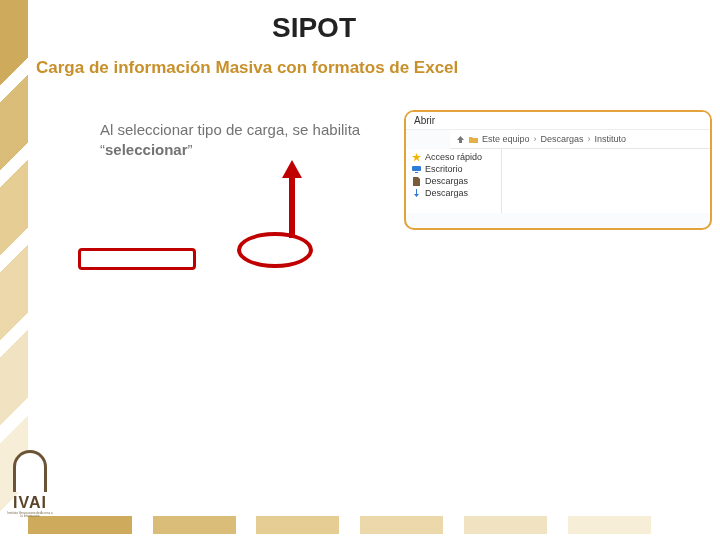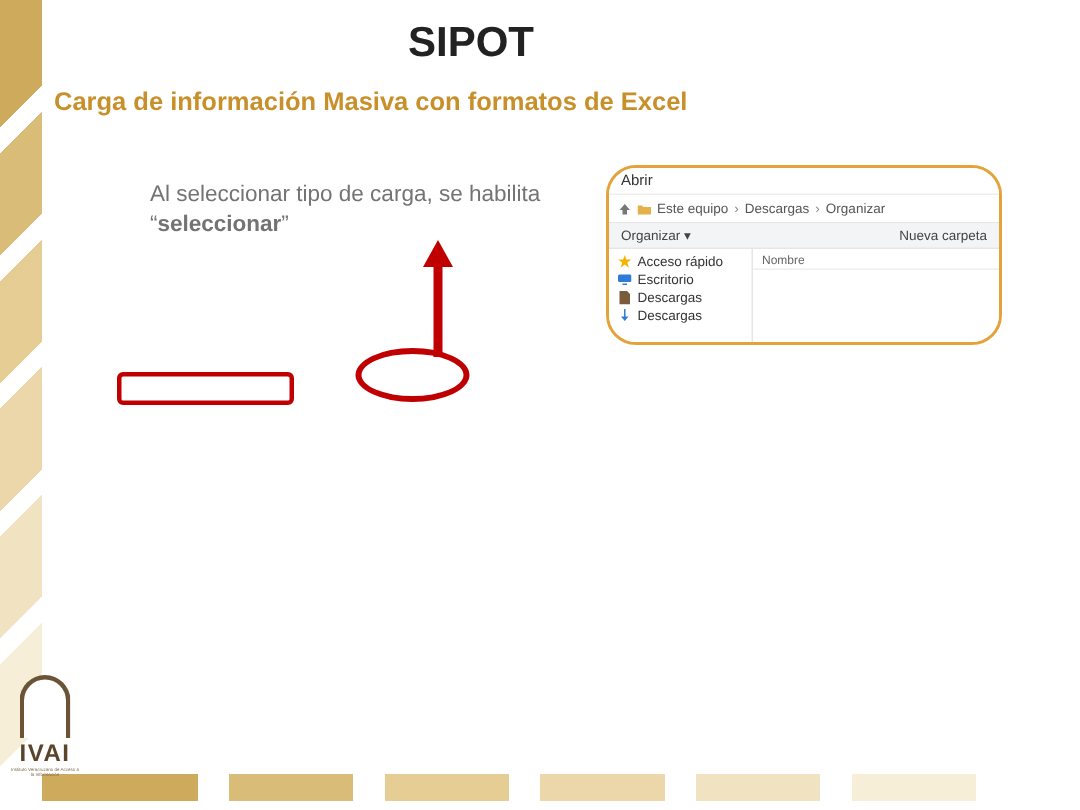--- a/index.html
+++ b/index.html
@@ -97,9 +97,9 @@
   .dialog {
     position: absolute;
     left: 404px; top: 110px;
-    width: 264px; height: 120px;
+    width: 308px; height: 120px;
     border: 2px solid #e4a23b;
-    border-radius: 20px;
+    border-radius: 10px;
     background: #fafbfc;
     font-size: 9px;
     color: #333;

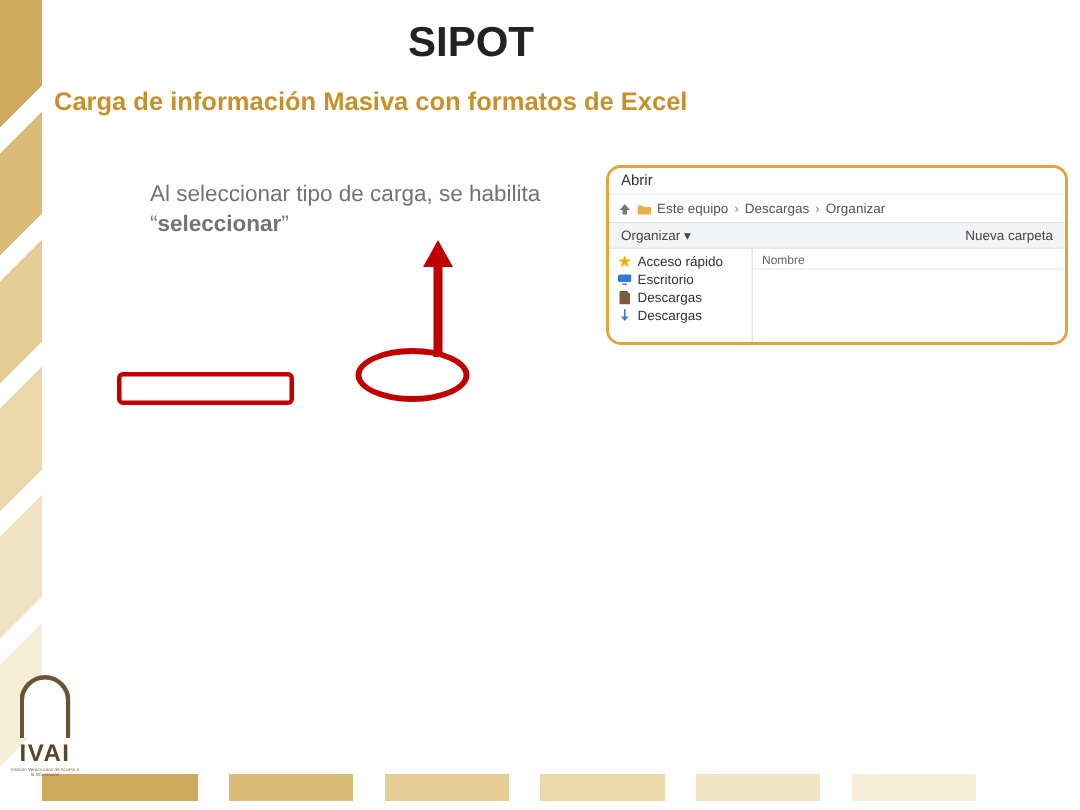--- a/index.html
+++ b/index.html
@@ -118,6 +118,7 @@
     padding: 4px 6px;
     background: #fff;
     border-bottom: 1px solid #e6e6e6;
+    margin-left: 44px;
   }
   .dlg-path .seg { color: #555; }
   .dlg-path .chev { color: #888; }

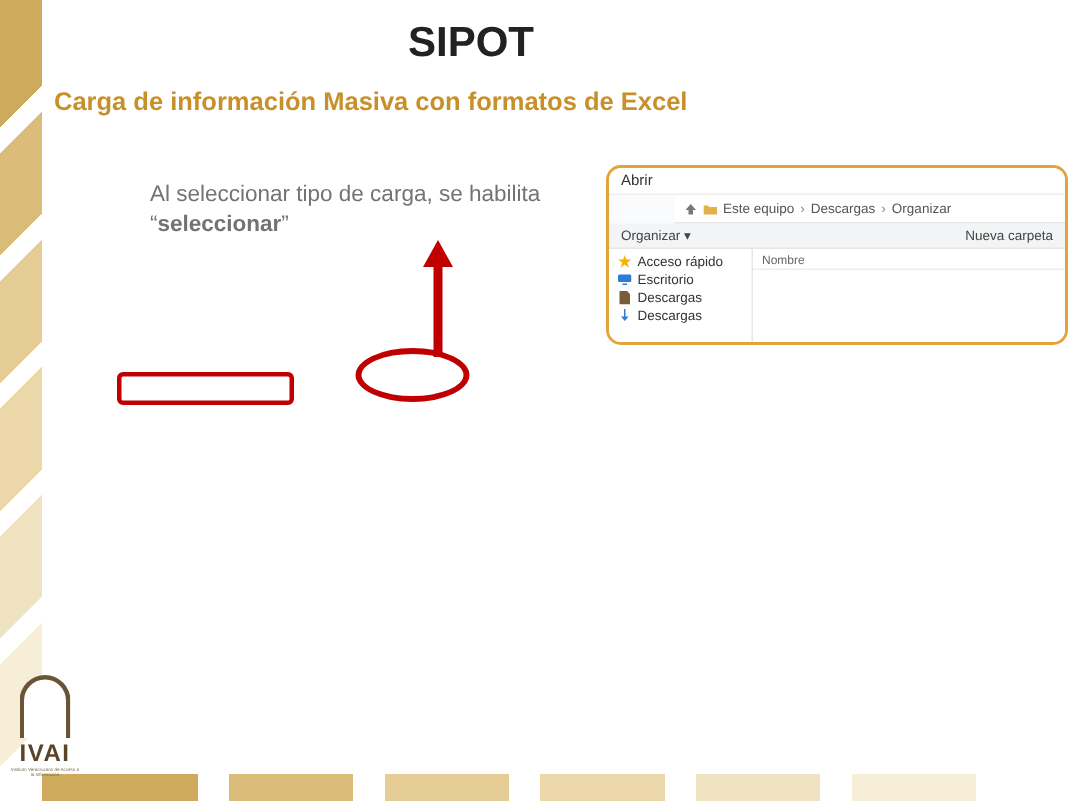--- a/index.html
+++ b/index.html
@@ -236,7 +236,7 @@
     <span class="chev">›</span>
     <span class="seg">Descargas</span>
     <span class="chev">›</span>
-    <span class="seg">Organizar</span>
+    <span class="seg">Instituto</span>
   </div>
   <div class="dlg-toolbar">
     <span>Organizar ▾</span>

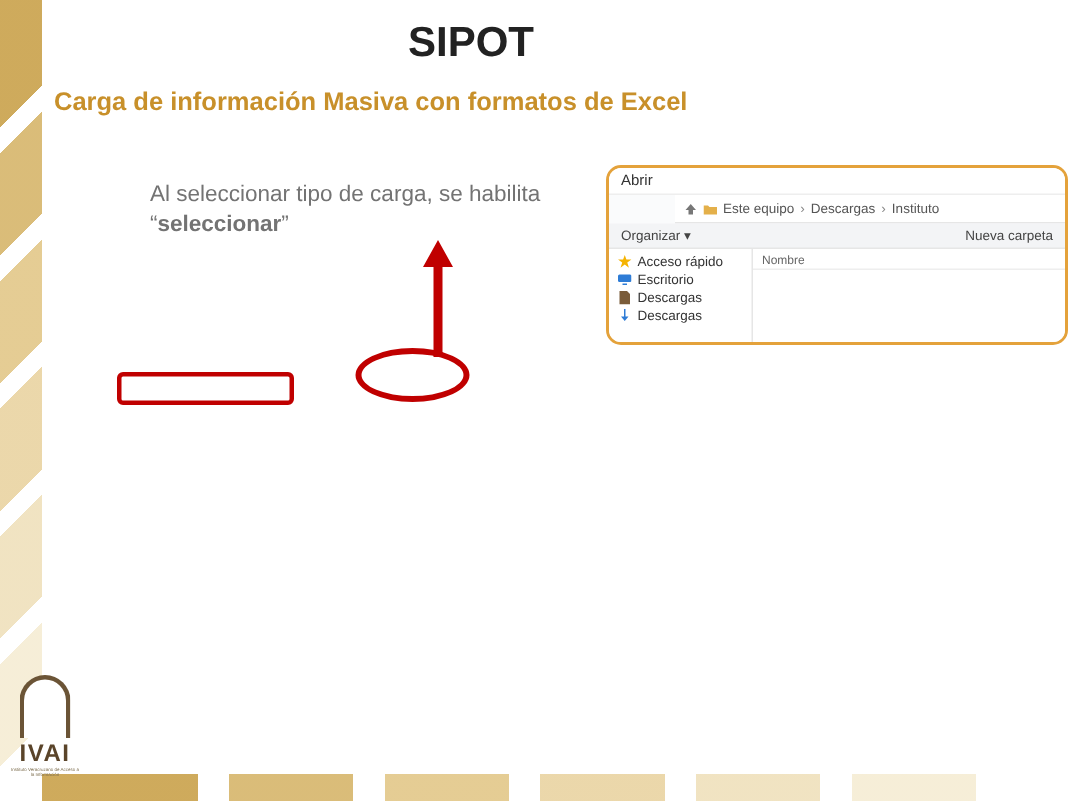--- a/index.html
+++ b/index.html
@@ -238,10 +238,6 @@
     <span class="chev">›</span>
     <span class="seg">Instituto</span>
   </div>
-  <div class="dlg-toolbar">
-    <span>Organizar ▾</span>
-    <span>Nueva carpeta</span>
-  </div>
   <div class="dlg-body">
     <div class="dlg-side">
       <div class="side-item star">

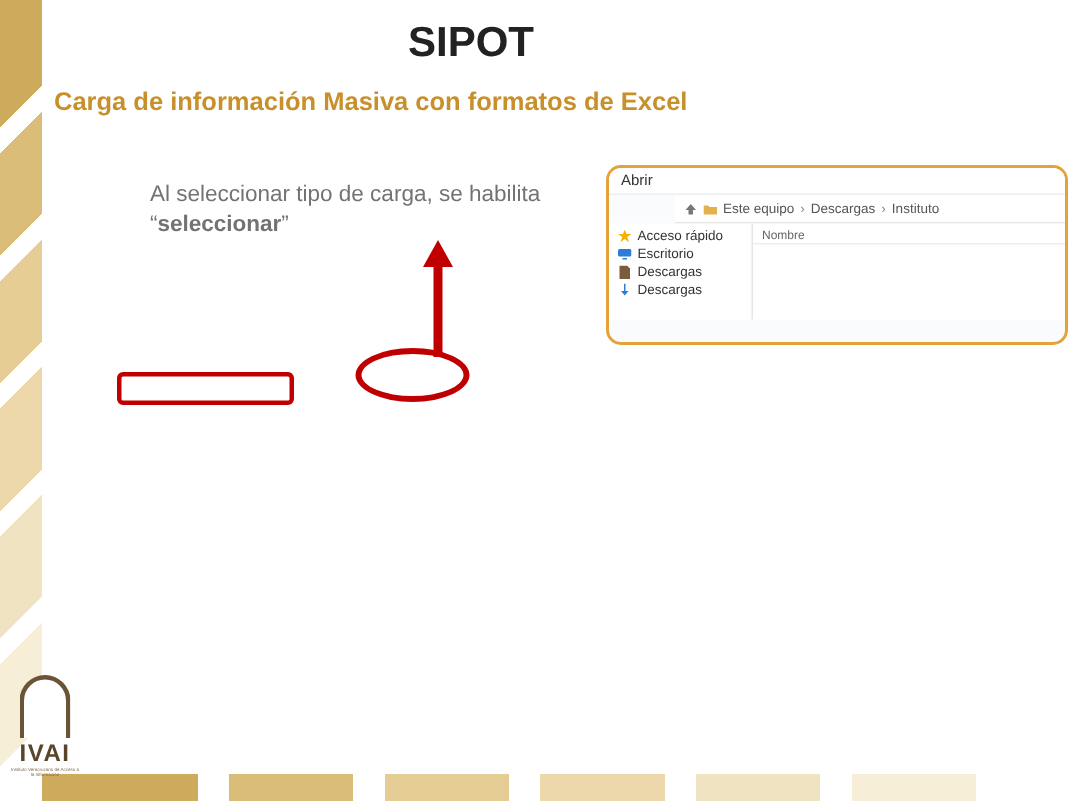--- a/index.html
+++ b/index.html
@@ -267,9 +267,6 @@
       </div>
     </div>
     <div class="dlg-main">
-      <div class="col-head">
-        <span>Nombre</span>
-      </div>
     </div>
   </div>
 </div>

